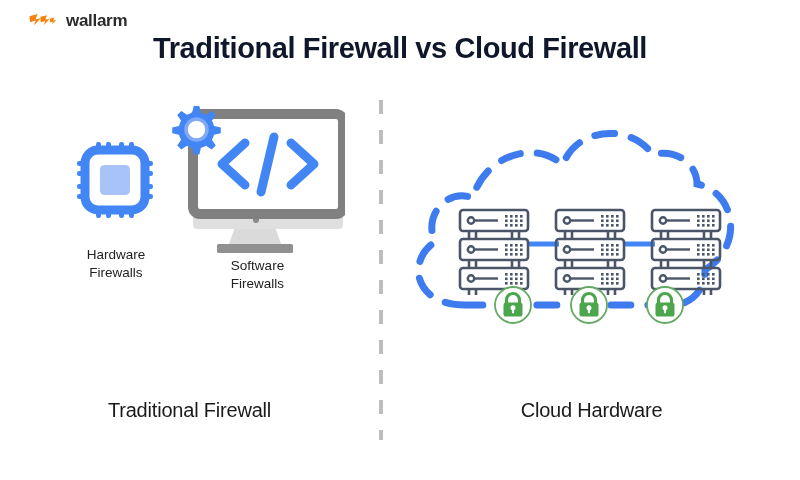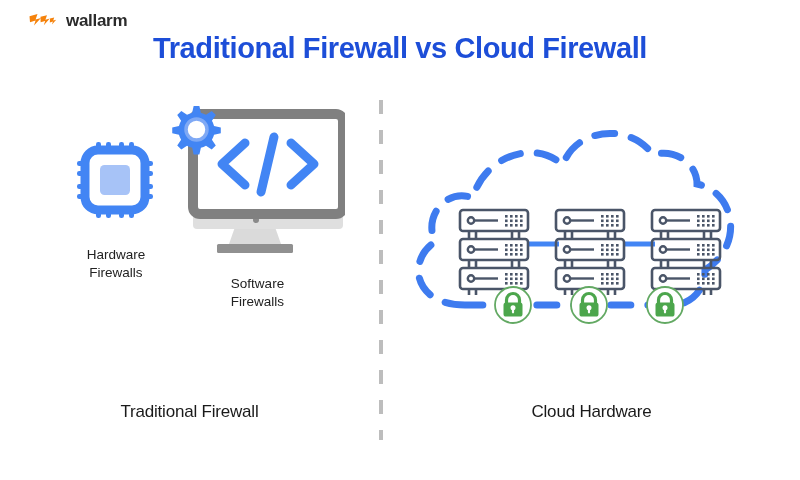--- a/index.html
+++ b/index.html
@@ -29,7 +29,7 @@
   .title{
     position:absolute;left:0;top:32px;width:800px;
     text-align:center;
-    font-size:29px;font-weight:700;color:#1d4ed8;
+    font-size:29px;font-weight:700;color:#0f172a;
     letter-spacing:-0.4px;
   }
 

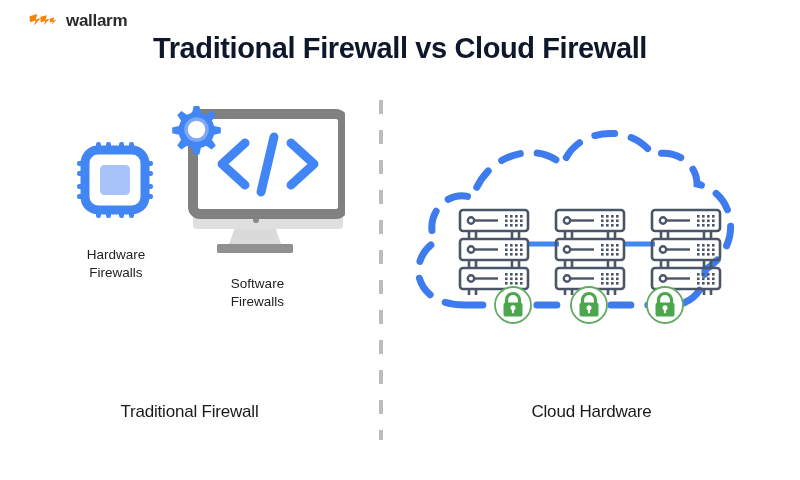--- a/index.html
+++ b/index.html
@@ -63,7 +63,7 @@
   .monitor-wrap{position:absolute;left:165px;top:0px;width:185px;}
   .monitor-svg{display:block;width:180px;height:155px;}
   .monitor-label{
-    margin-top:20px;text-align:center;
+    margin-top:2px;text-align:center;
     font-size:13.5px;color:#222;line-height:1.35;
   }
 

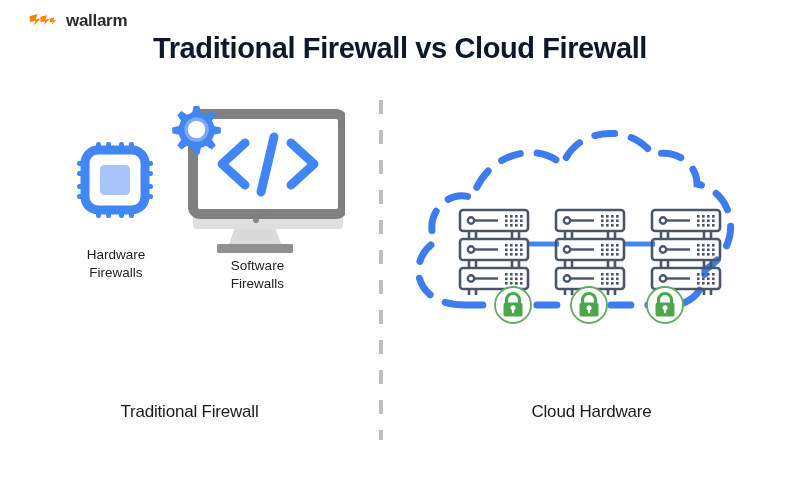--- a/index.html
+++ b/index.html
@@ -46,7 +46,7 @@
 
   .panel-caption{
     position:absolute;bottom:38px;left:0;width:100%;
-    text-align:center;font-size:17px;color:#1a1a1a;
+    text-align:center;font-size:20px;color:#1a1a1a;
     letter-spacing:-0.2px;
   }
 

